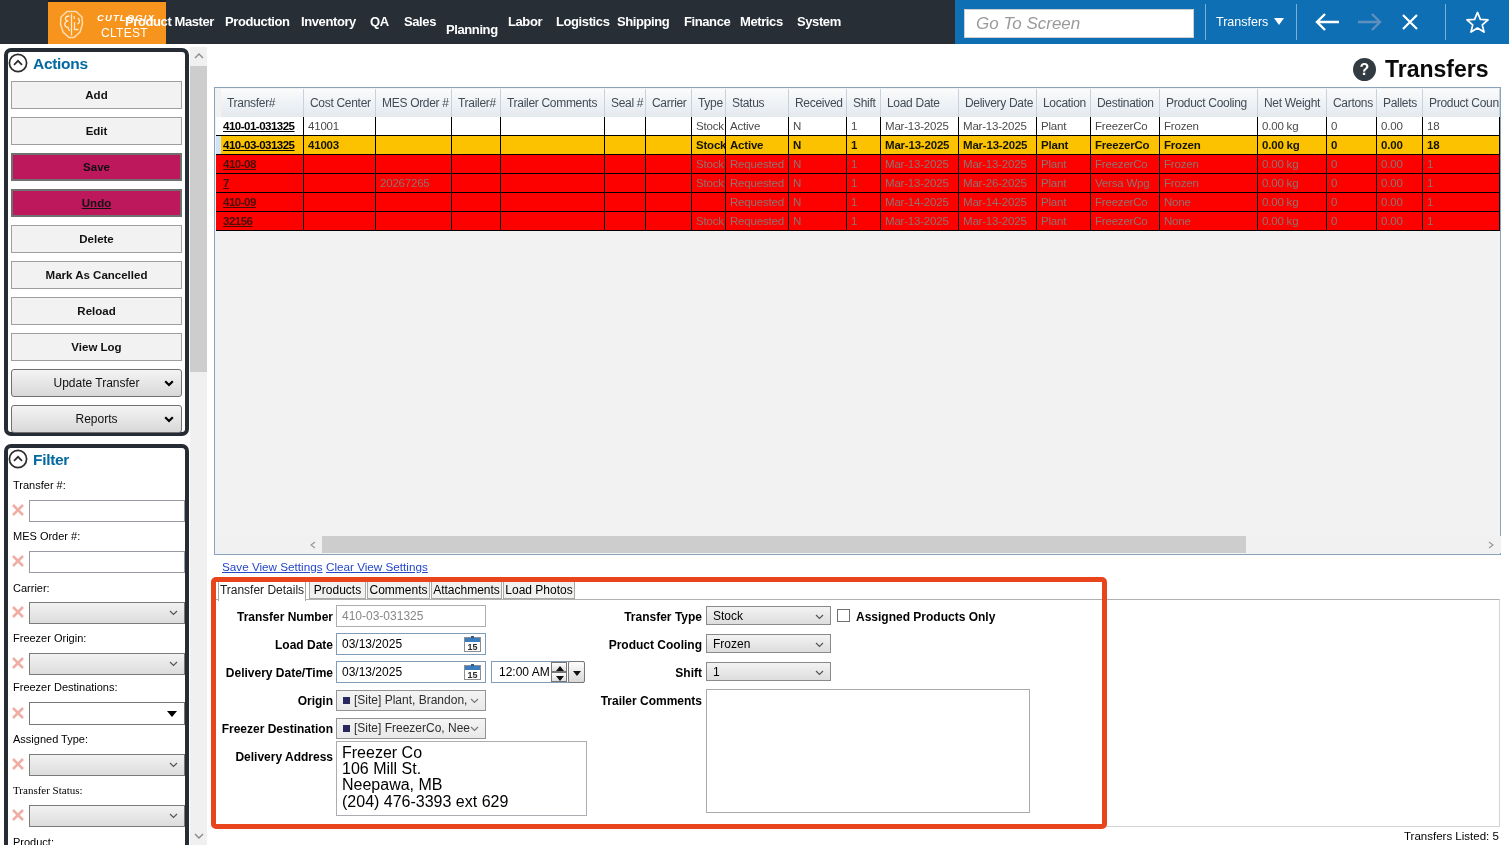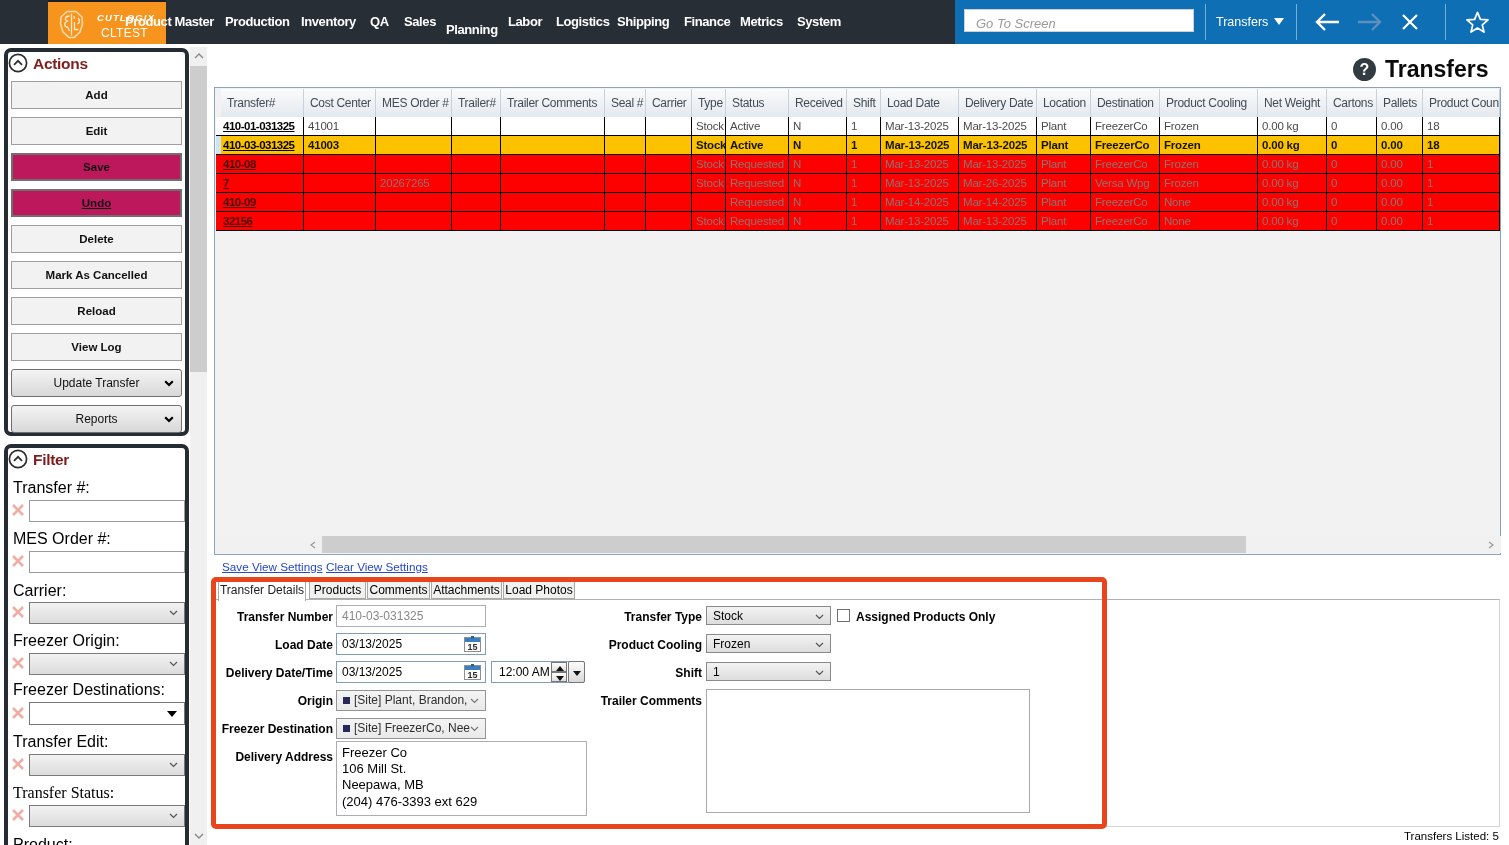--- a/index.html
+++ b/index.html
@@ -15,7 +15,7 @@
   #logo .l2 { position:absolute; left:53px; top:24px; color:#fff; font-size:12px; letter-spacing:0.3px; }
   .menu { position:absolute; top:0; height:44px; line-height:44px; color:#fff; font-size:13px; font-weight:bold; letter-spacing:-0.4px; }
   #bluebar { position:absolute; left:955px; top:0; width:554px; height:44px; background:#0f6fb5; }
-  #goto { position:absolute; left:964px; top:9px; width:230px; height:23px; background:#fff; border:1px solid #d0d0d0; color:#9a9a9a; font-style:italic; font-size:13px; padding-left:11px; line-height:27px; }
+  #goto { position:absolute; left:964px; top:9px; width:230px; height:29px; background:#fff; border:1px solid #d0d0d0; color:#9a9a9a; font-style:italic; font-size:17px; padding-left:11px; line-height:27px; }
   .vsep { position:absolute; top:4px; height:36px; width:1px; background:rgba(255,255,255,0.45); }
   #transfers-dd { position:absolute; left:1216px; top:0; height:44px; line-height:44px; color:#fff; font-size:12.5px; }
 

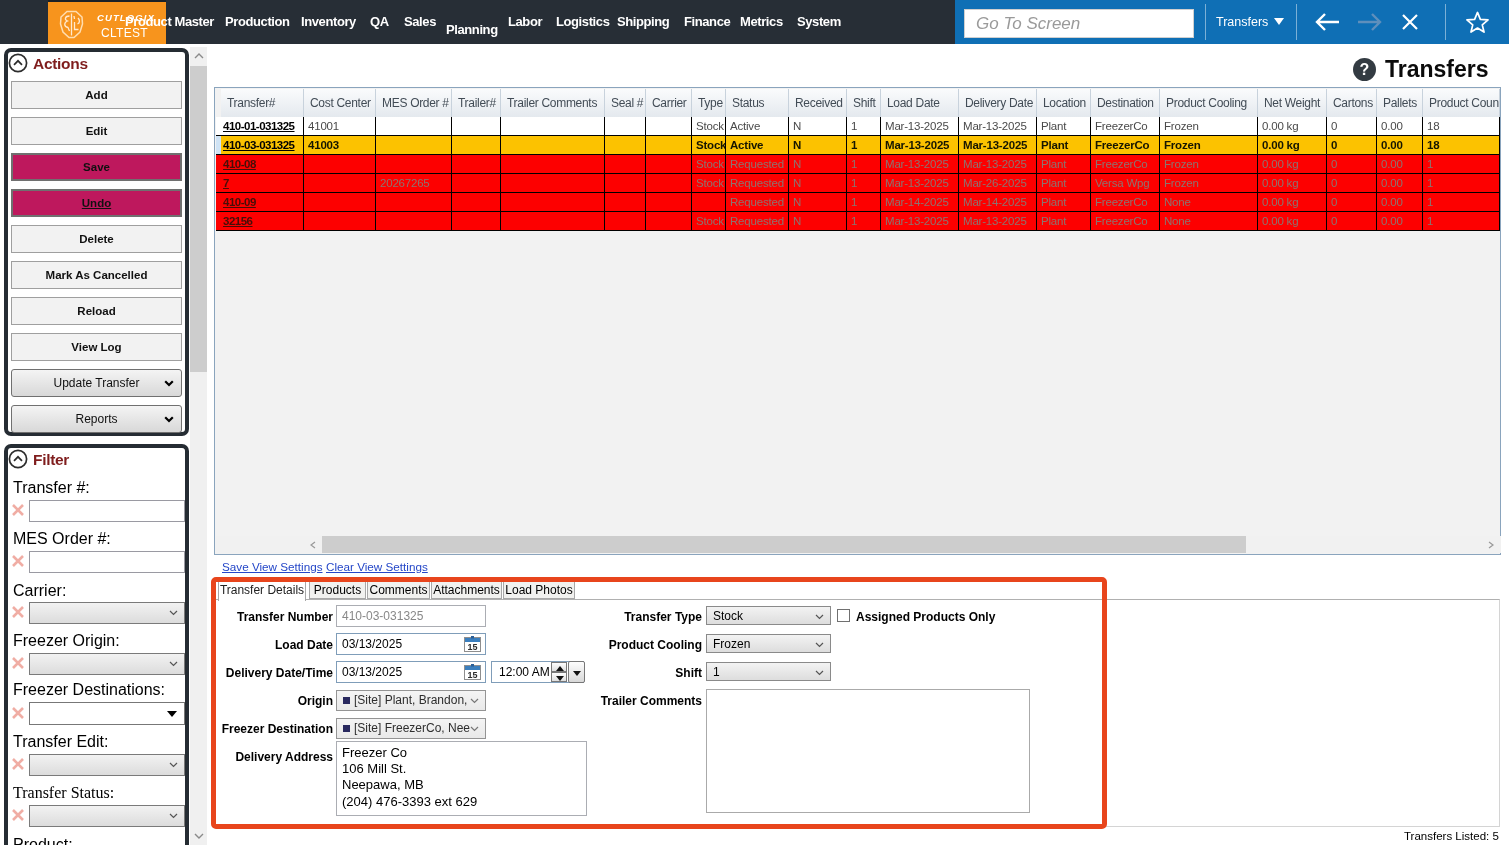--- a/index.html
+++ b/index.html
@@ -21,7 +21,7 @@
 
   
   .panel { position:absolute; left:4px; width:185px; background:#fff; border:4px solid #252c33; border-radius:7px; }
-  .ptitle { position:absolute; left:5px; font-size:15.5px; font-weight:bold; color:#7f1d1d; letter-spacing:-0.3px; }
+  .ptitle { position:absolute; left:5px; font-size:15.5px; font-weight:bold; color:#0369a1; letter-spacing:-0.3px; }
   .pbtn { position:absolute; left:11px; width:171px; height:28px; background:#f2f2f2; border:1px solid #9f9f9f; font-size:11.5px; font-weight:bold; color:#111; text-align:center; line-height:26px; }
   .pbtn.gray { background:#be185d; border:2px solid #707070; line-height:24px; }
   .pbtn.drop { background:linear-gradient(#f4f4f4,#d8d8d8); border:1px solid #707070; border-radius:3px; font-weight:normal; font-size:12px; }

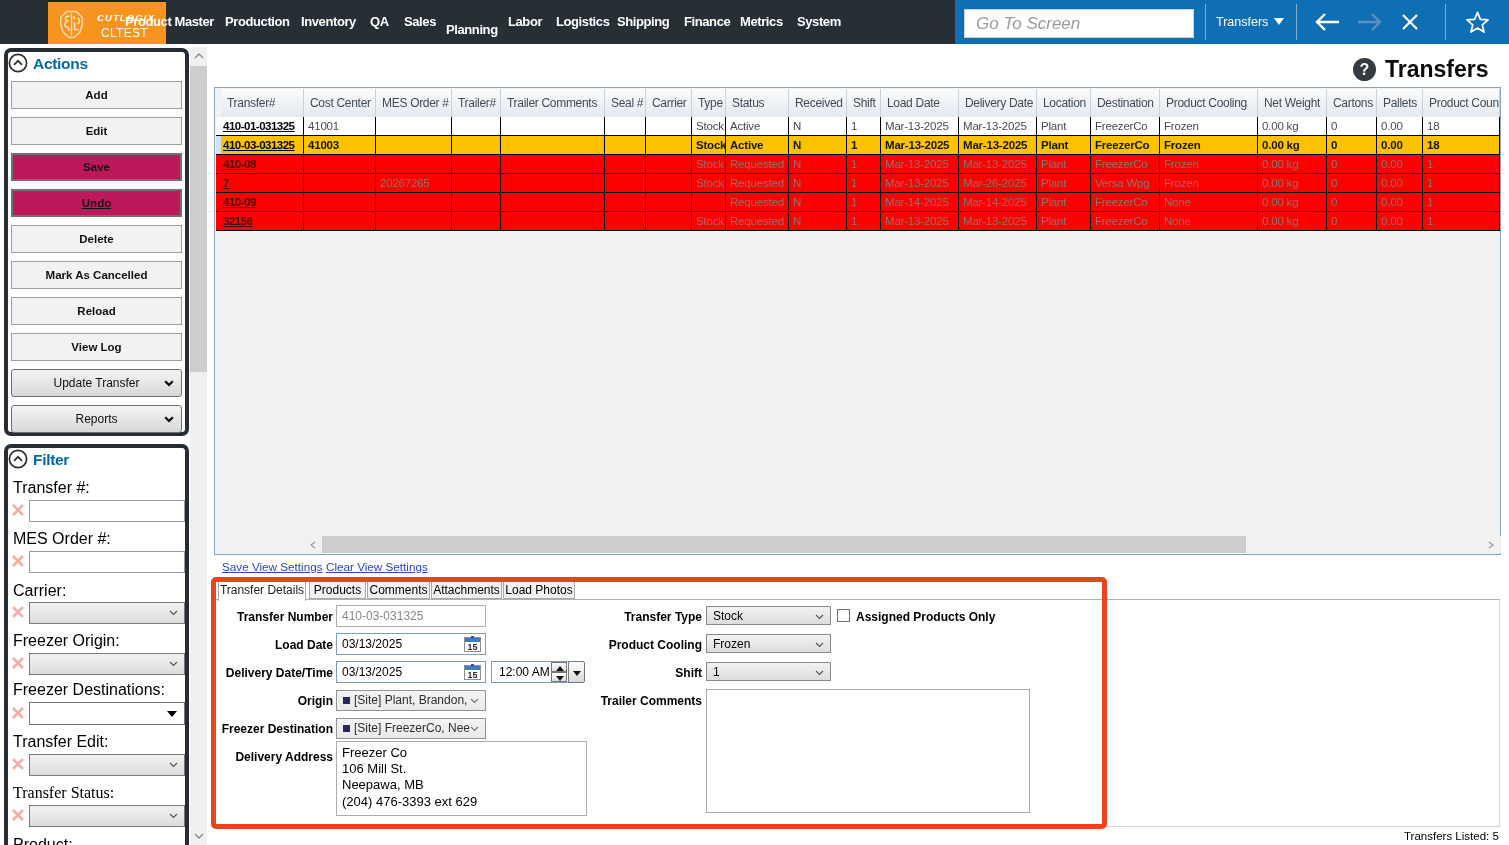--- a/index.html
+++ b/index.html
@@ -26,7 +26,7 @@
   .pbtn.gray { background:#be185d; border:2px solid #707070; line-height:24px; }
   .pbtn.drop { background:linear-gradient(#f4f4f4,#d8d8d8); border:1px solid #707070; border-radius:3px; font-weight:normal; font-size:12px; }
   .drop .car { position:absolute; right:7px; top:10px; width:10px; height:7px; }
-  .flabel { position:absolute; left:13px; font-size:16px; color:#000; }
+  .flabel { position:absolute; left:13px; font-size:11px; color:#000; }
   .fx { position:absolute; left:11px; width:14px; height:14px; }
   .finput { position:absolute; left:29px; width:156px; height:22px; background:#fff; border:1px solid #9a9aa2; }
   .fselect { position:absolute; left:29px; width:156px; height:22px; background:linear-gradient(#f2f2f2,#dcdcdc); border:1px solid #7a7a7a; }

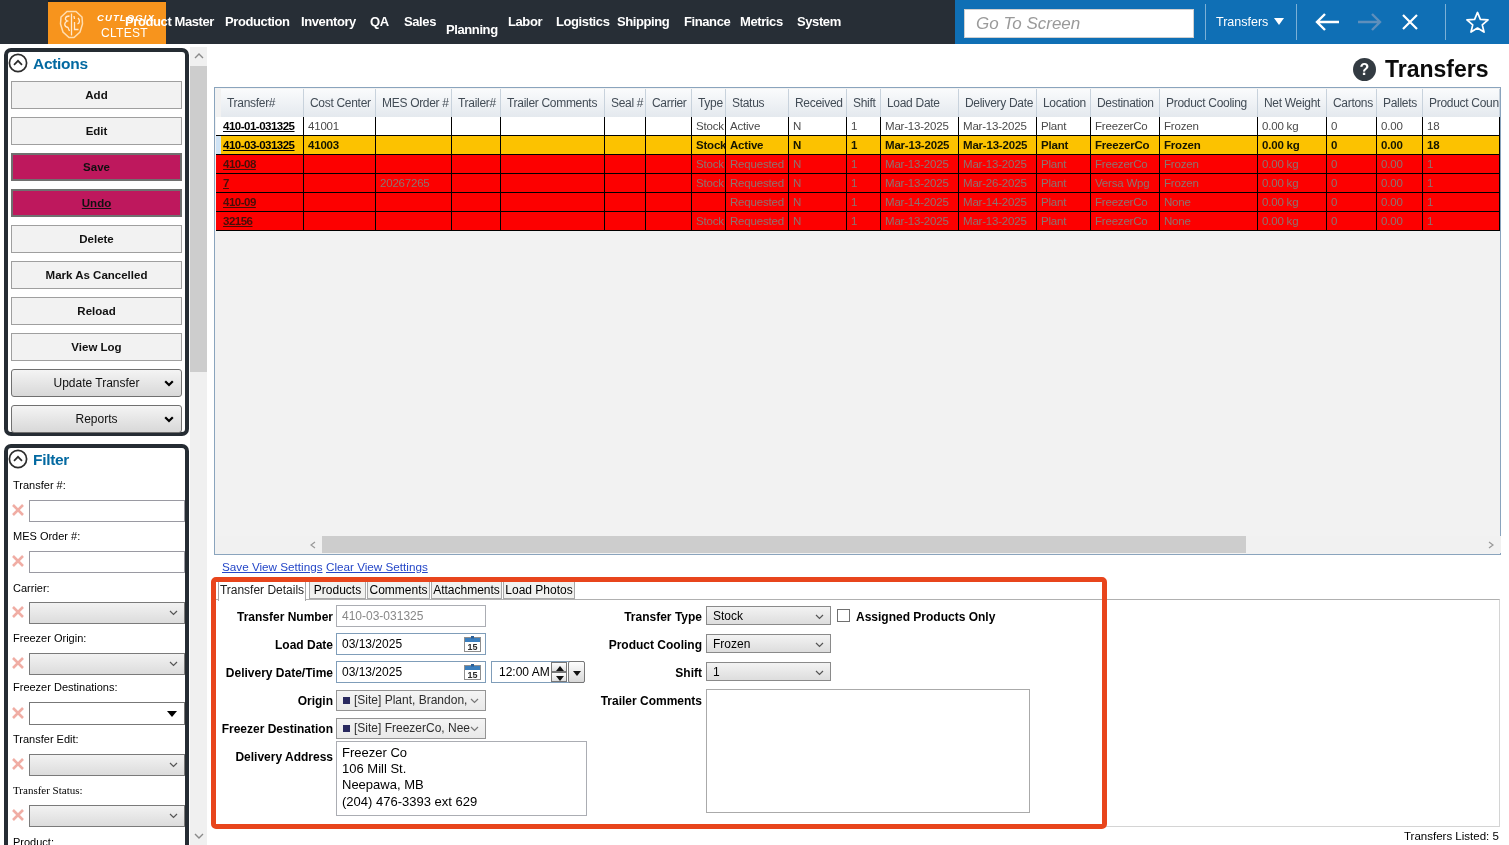--- a/index.html
+++ b/index.html
@@ -184,7 +184,7 @@
 <div class="finput" style="top:702px; height:23px; border:1px solid #777;">
     <span class="abs" style="right:7px; top:8px; width:0; height:0; border-left:5px solid transparent; border-right:5px solid transparent; border-top:6px solid #000;"></span>
   </div>
-<div class="flabel" style="top:733px;">Transfer Edit:</div>
+<div class="flabel" style="top:733px;">Assigned Type:</div>
 <svg class="fx" style="top:757px;" viewBox="0 0 14 14">
     <path d="M2 2 L12 12 M12 2 L2 12" stroke="#f0ada4" stroke-width="2.6"></path>
   </svg>

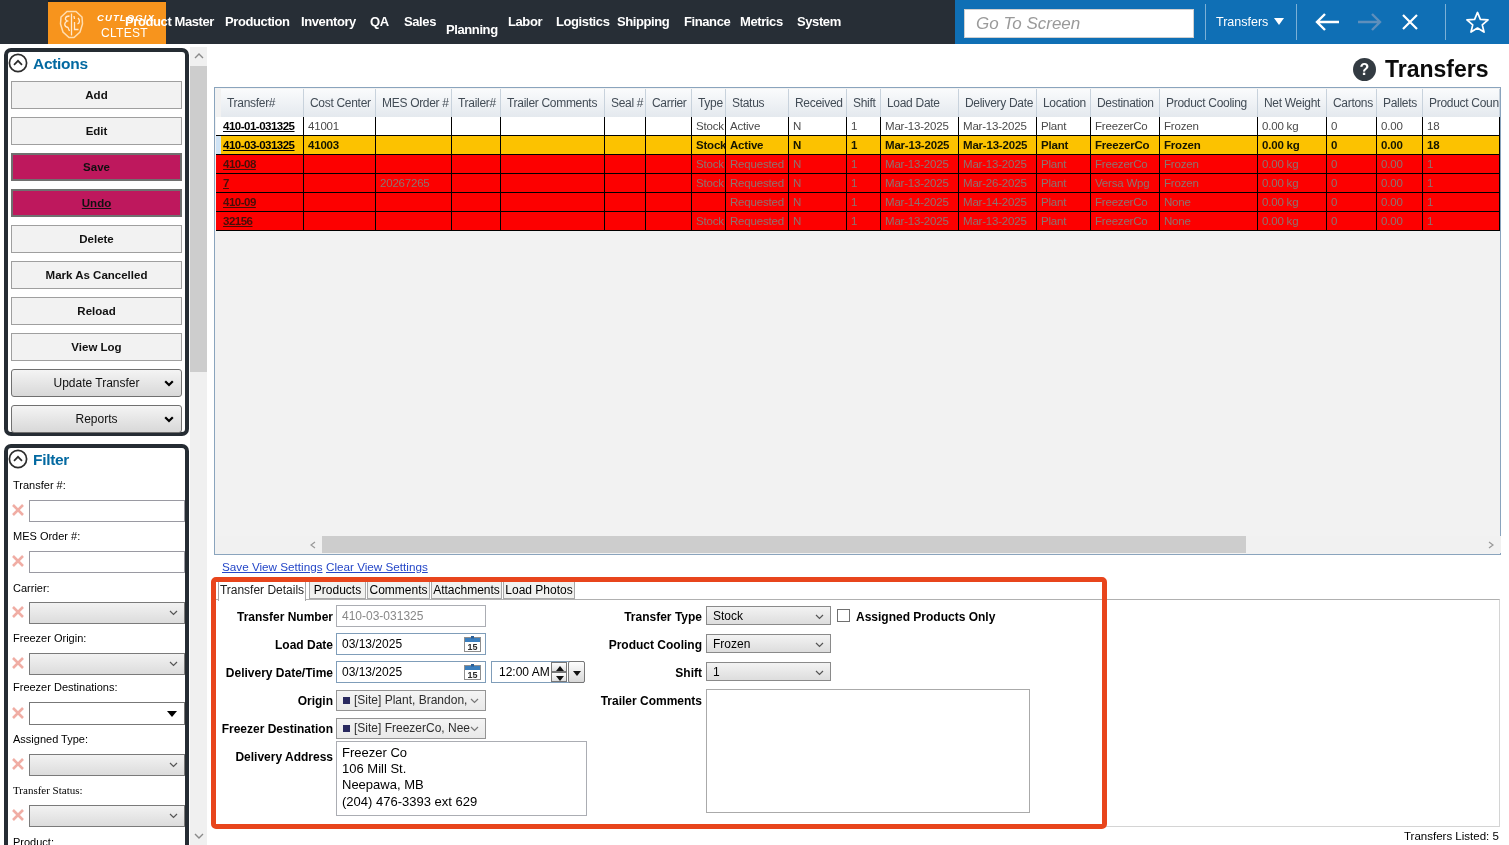--- a/index.html
+++ b/index.html
@@ -433,7 +433,7 @@
       <path d="M1 1 L4.5 4.5 L8 1" stroke="#777" stroke-width="1.2" fill="none"></path>
     </svg></div>
 <div class="blabel" style="left:180px; top:750px; width:153px;">Delivery Address</div>
-<div class="tinput" style="left:336px; top:741px; width:251px; height:75px; font-size:13px; line-height:16.2px; padding-top:3px;">Freezer Co<br>106 Mill St.<br>Neepawa, MB<br>(204) 476-3393 ext 629</div>
+<div class="tinput" style="left:336px; top:741px; width:251px; height:75px; font-size:16px; line-height:16.2px; padding-top:3px;">Freezer Co<br>106 Mill St.<br>Neepawa, MB<br>(204) 476-3393 ext 629</div>
 
 <div class="blabel" style="left:550px; top:610px; width:152px;">Transfer Type</div>
 <div class="gsel" style="left:706px; top:606px; width:125px; height:19px; line-height:18px;">Stock<svg class="chev" width="9" height="6" viewBox="0 0 9 6">

